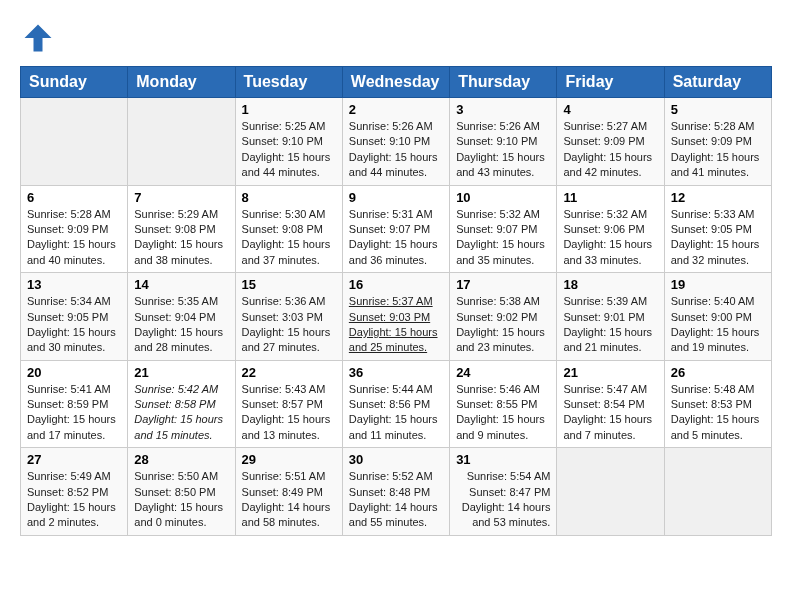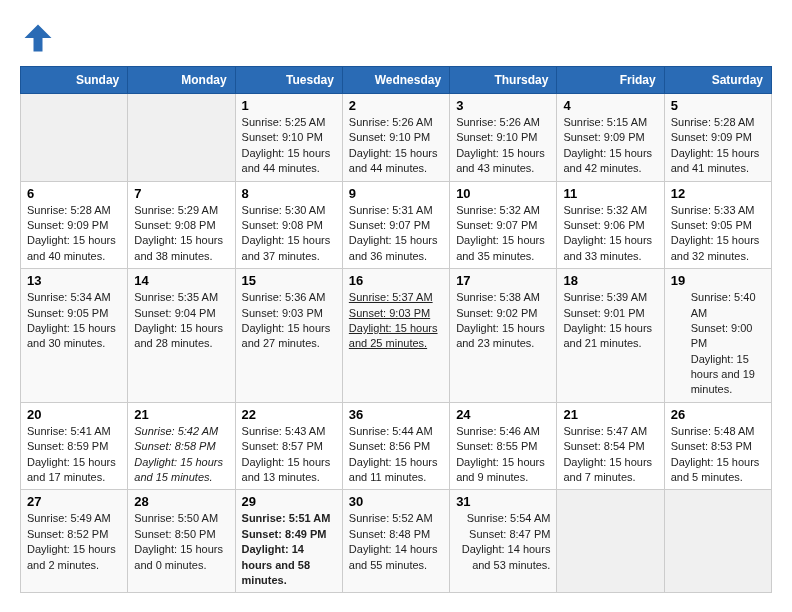--- a/index.html
+++ b/index.html
@@ -55,9 +55,9 @@
     }
     thead th {
       padding: 6px 8px;
-      text-align: right;
+      text-align: left;
       font-weight: bold;
-      font-size: 12px;
+      font-size: 16px;
       border: 1px solid #1a5599;
     }
     tbody tr {

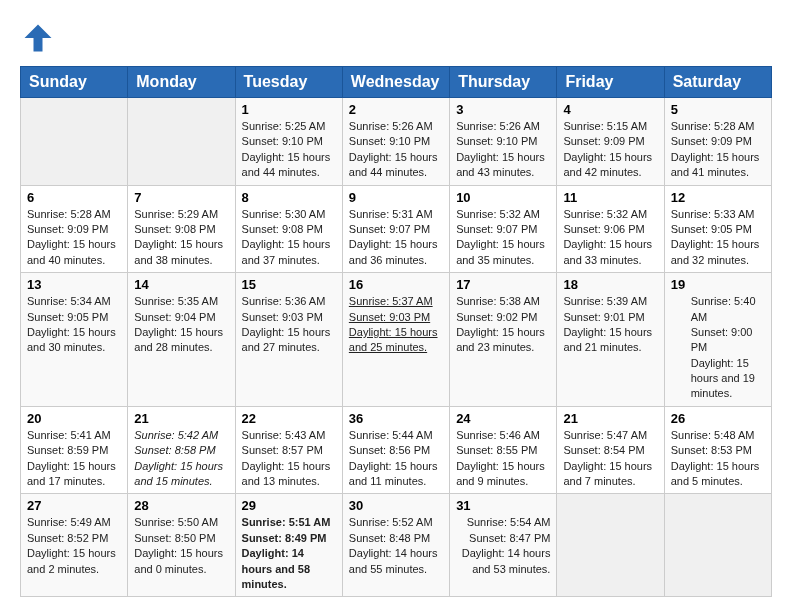--- a/index.html
+++ b/index.html
@@ -145,7 +145,7 @@
         </td>
         <td>
           <span class="day-number">4</span>
-          <div class="day-info" style="white-space: pre-line;">Sunrise: 5:15 AM
+          <div class="day-info" style="white-space: pre-line;">Sunrise: 5:27 AM
 Sunset: 9:09 PM
 Daylight: 15 hours and 42 minutes.</div>
         </td>

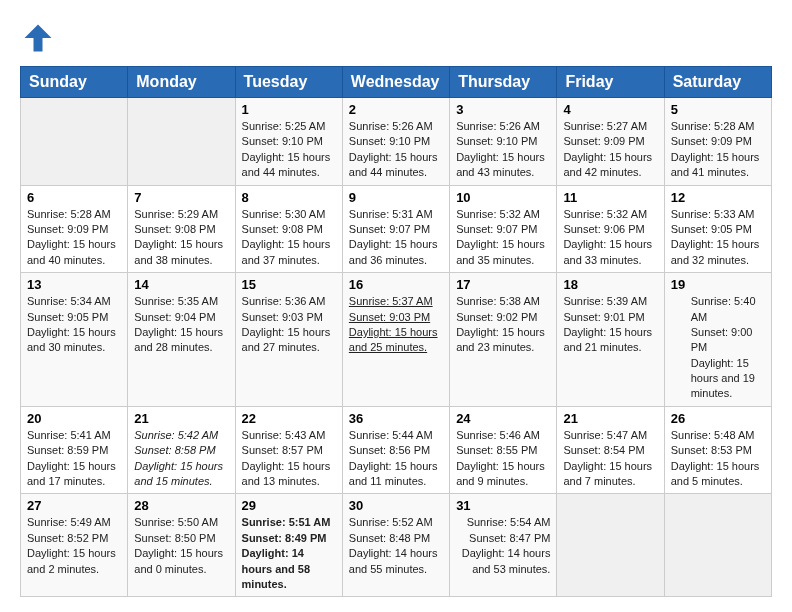--- a/index.html
+++ b/index.html
@@ -216,7 +216,7 @@
         <td>
           <span class="day-number">15</span>
           <div class="day-info" style="white-space: pre-line;">Sunrise: 5:36 AM
-Sunset: 9:03 PM
+Sunset: 3:03 PM
 Daylight: 15 hours and 27 minutes.</div>
         </td>
         <td>

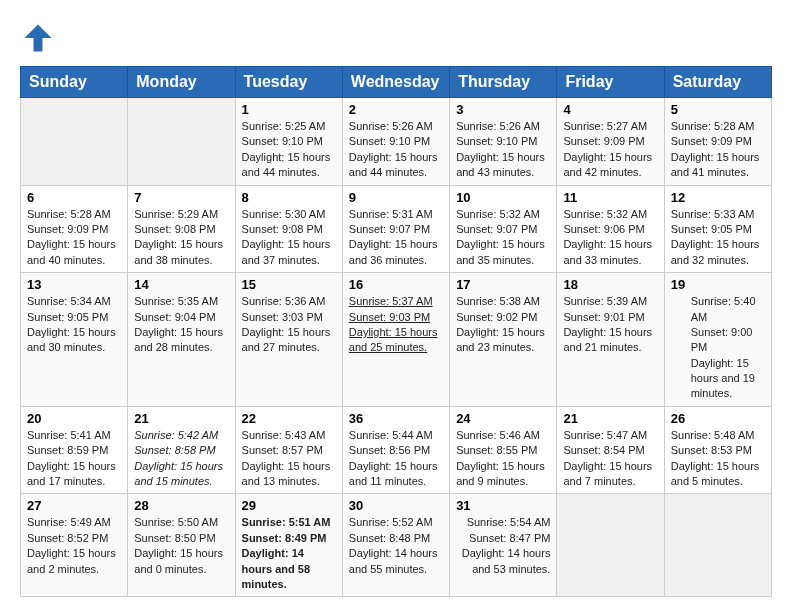--- a/index.html
+++ b/index.html
@@ -239,7 +239,7 @@
         </td>
         <td>
           <span class="day-number">19</span>
-          <div class="day-info" style="white-space: pre-line; margin-left: 20px;">Sunrise: 5:40 AM
+          <div class="day-info" style="white-space: pre-line;">Sunrise: 5:40 AM
 Sunset: 9:00 PM
 Daylight: 15 hours and 19 minutes.</div>
         </td>

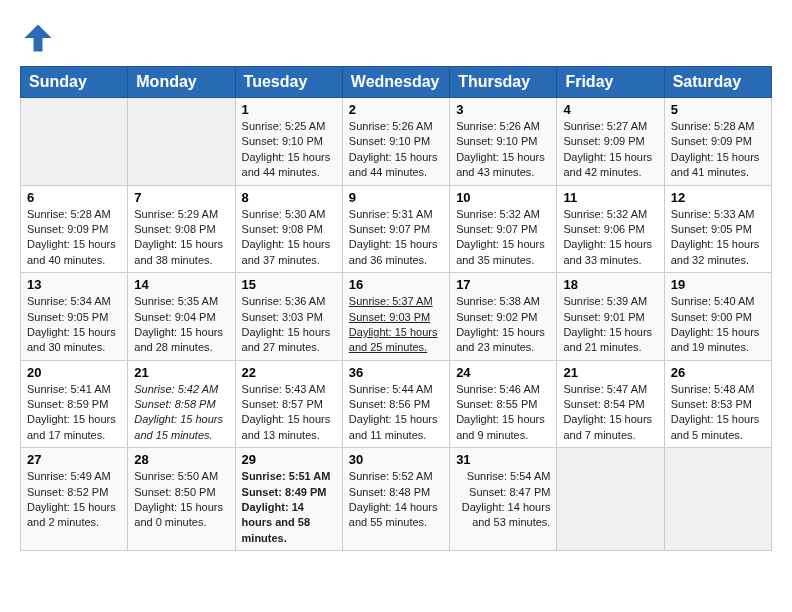--- a/index.html
+++ b/index.html
@@ -303,7 +303,7 @@
         </td>
         <td>
           <span class="day-number">29</span>
-          <div class="day-info" style="white-space: pre-line; font-weight: bold;">Sunrise: 5:51 AM
+          <div class="day-info" style="white-space: pre-line;">Sunrise: 5:51 AM
 Sunset: 8:49 PM
 Daylight: 14 hours and 58 minutes.</div>
         </td>

